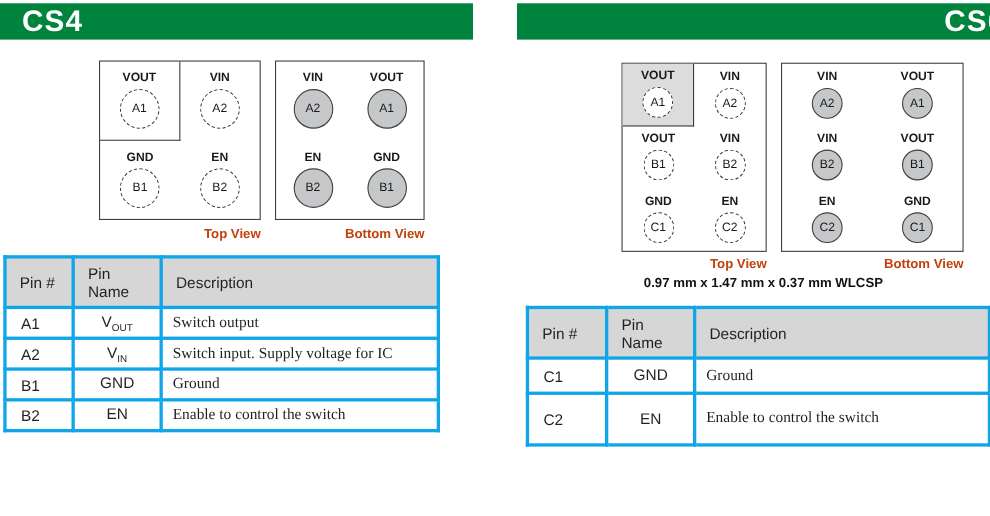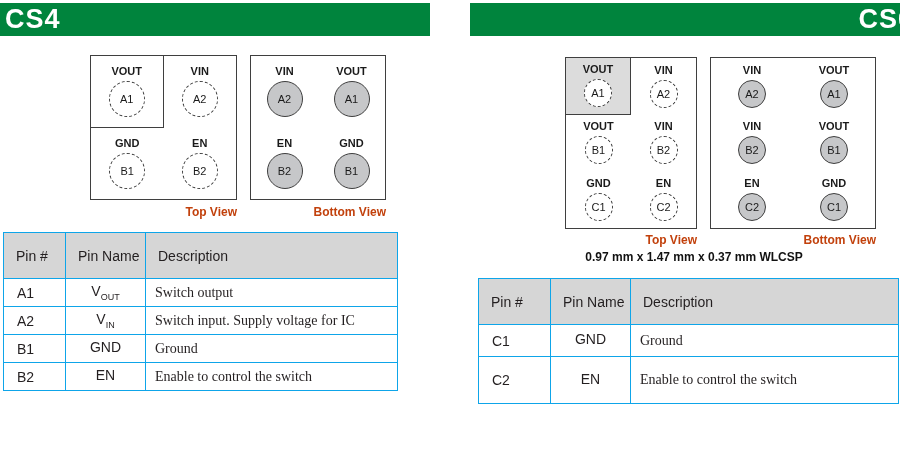--- a/index.html
+++ b/index.html
@@ -9,7 +9,7 @@
 
   .section-header {
     position:absolute; height:33px; background:#00843D; color:#fff;
-    display:flex; align-items:center; padding-left:5px;
+    display:flex; align-items:center; padding-left:20px;
     font-size:27px; font-weight:bold; letter-spacing:1px;
   }
 

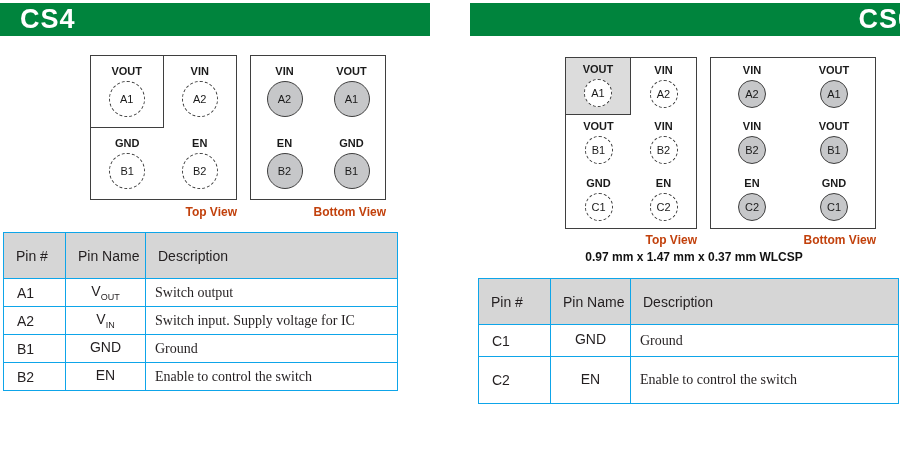--- a/index.html
+++ b/index.html
@@ -32,7 +32,7 @@
   .pkg-dims { position:absolute; text-align:center; font-size:12px; font-weight:bold; color:#111; }
 
   .pin-table { position:absolute; border-collapse:collapse; table-layout:fixed; font-size:14px; }
-  .pin-table th, .pin-table td { border:1px solid #0ea5e9; vertical-align:middle; }
+  .pin-table th, .pin-table td { border:3px solid #0ea5e9; vertical-align:middle; }
   .pin-table th { background:#d6d6d6; font-weight:normal; text-align:left; padding:4px 4px 4px 12px; }
   .td-pin  { padding-left:13px; }
   .td-name { text-align:center; }

